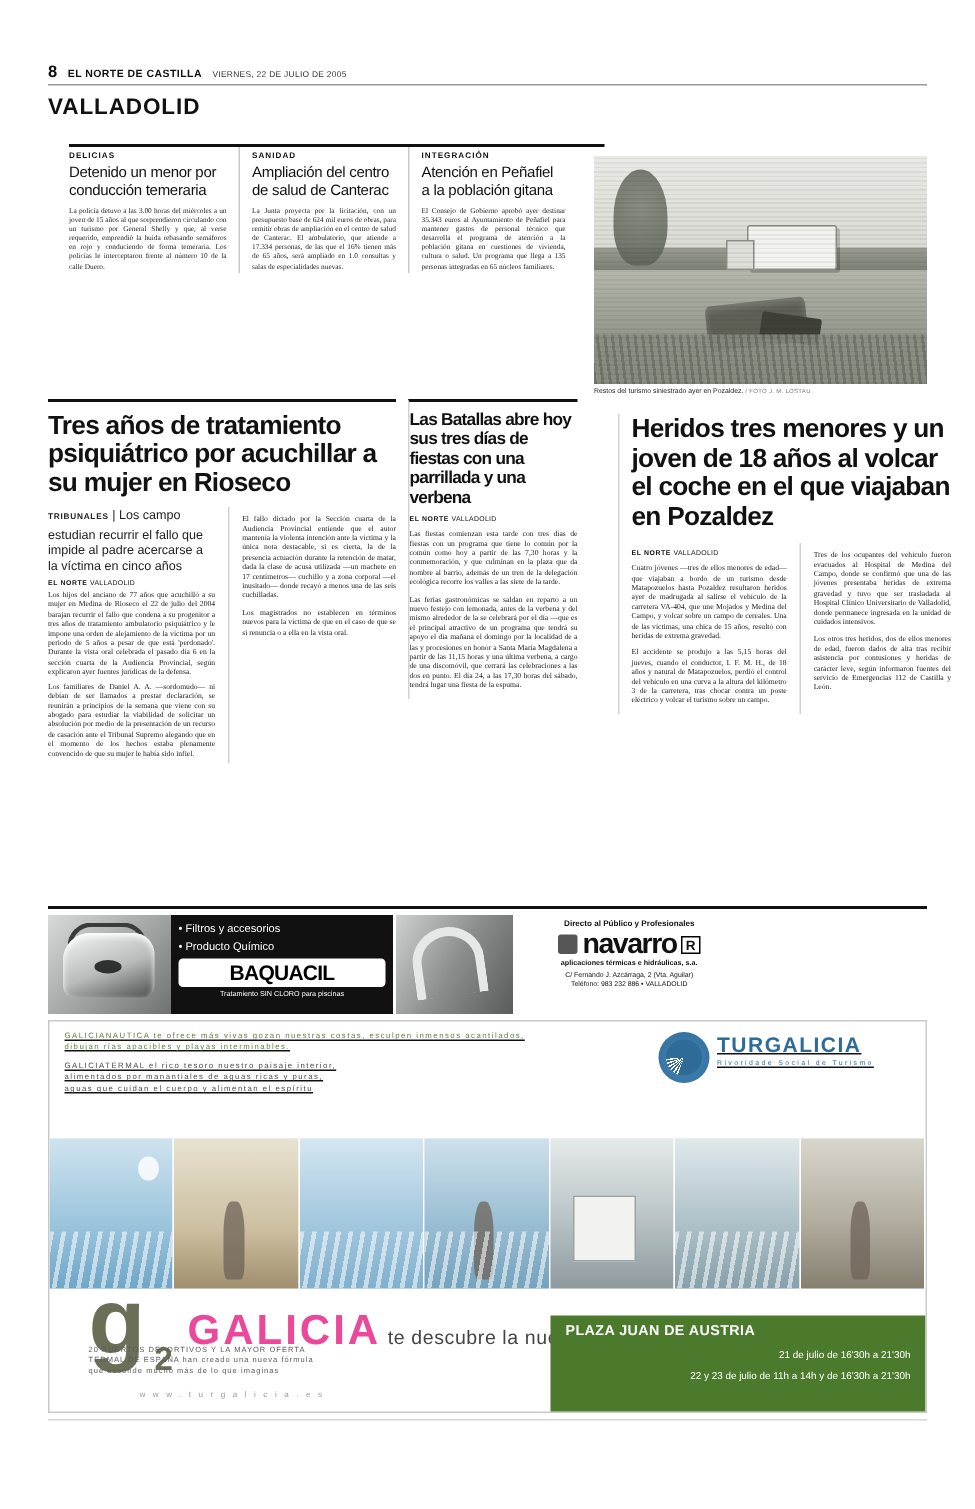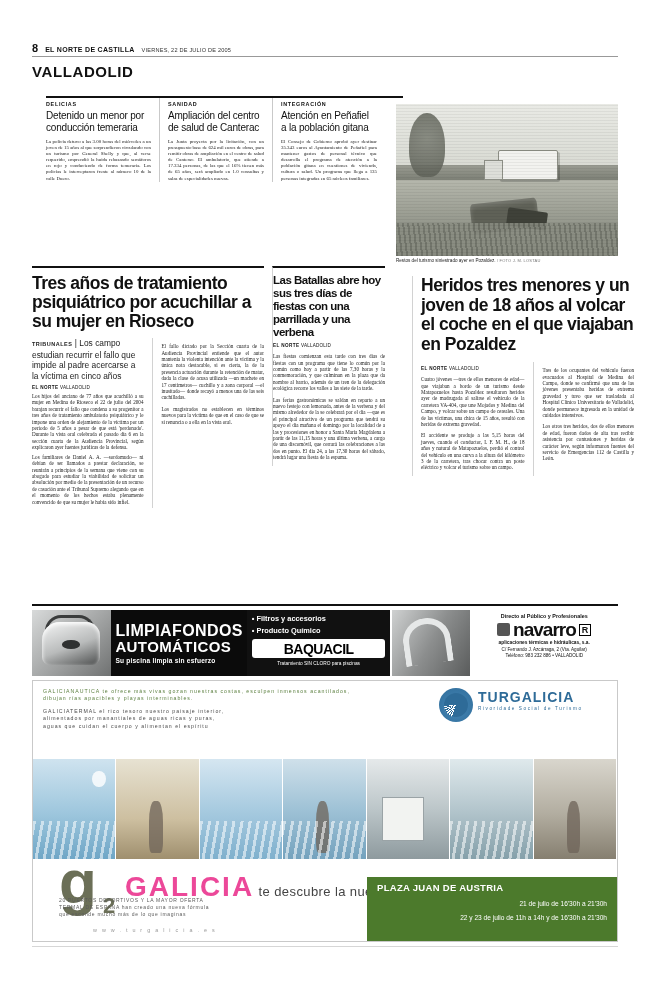--- a/index.html
+++ b/index.html
@@ -116,7 +116,7 @@
            font-size:6.6px; line-height:9px; letter-spacing:.2px; margin-top:1px; }
   .ap-mid { width:148px; background:#111; color:#fff; padding:4px 5px;
             display:flex; flex-direction:column; gap:2px; }
-  .ap-bullet { font-family:"Liberation Sans",sans-serif; font-weight:bold;
+  .ap-bullet { font-family:"Liberation Sans",sans-serif; font-weight:normal;
                font-size:7.4px; line-height:9.5px; }
   .ap-baq { margin-top:2px; background:#fff; color:#000; text-align:center;
             border-radius:3px; padding:1px 0 0; }

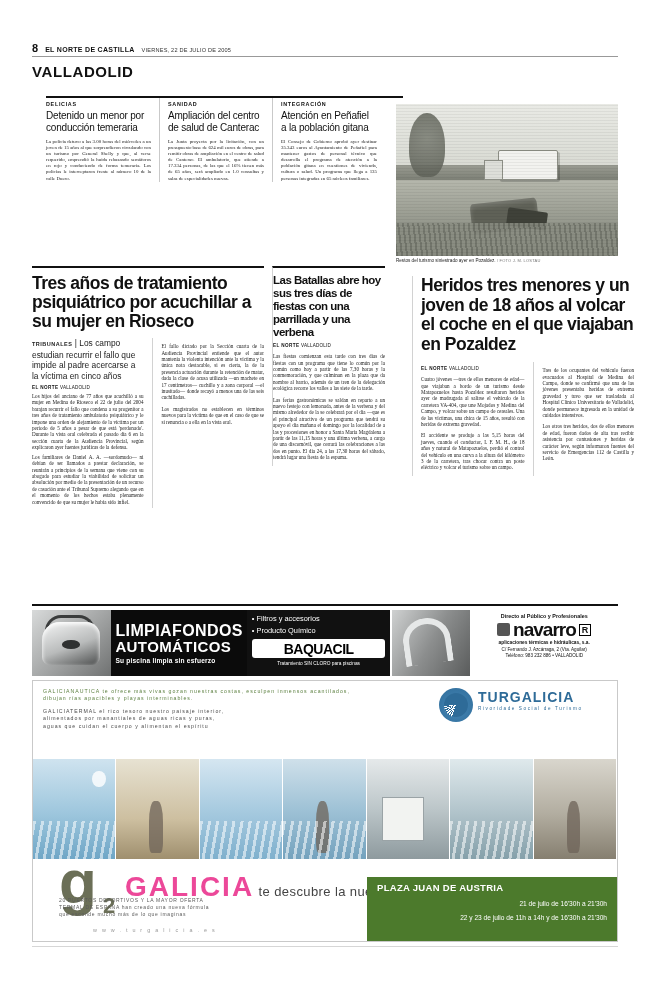--- a/index.html
+++ b/index.html
@@ -341,11 +341,6 @@
         <div class="badge"></div>
       </div>
 
-      <div class="ap-black">
-        <div class="ap-t1">LIMPIAFONDOS</div>
-        <div class="ap-t2">AUTOMÁTICOS</div>
-        <div class="ap-t3">Su piscina limpia sin esfuerzo</div>
-      </div>
 
       <div class="ap-mid">
         <div class="ap-bullet">• Filtros y accesorios</div>

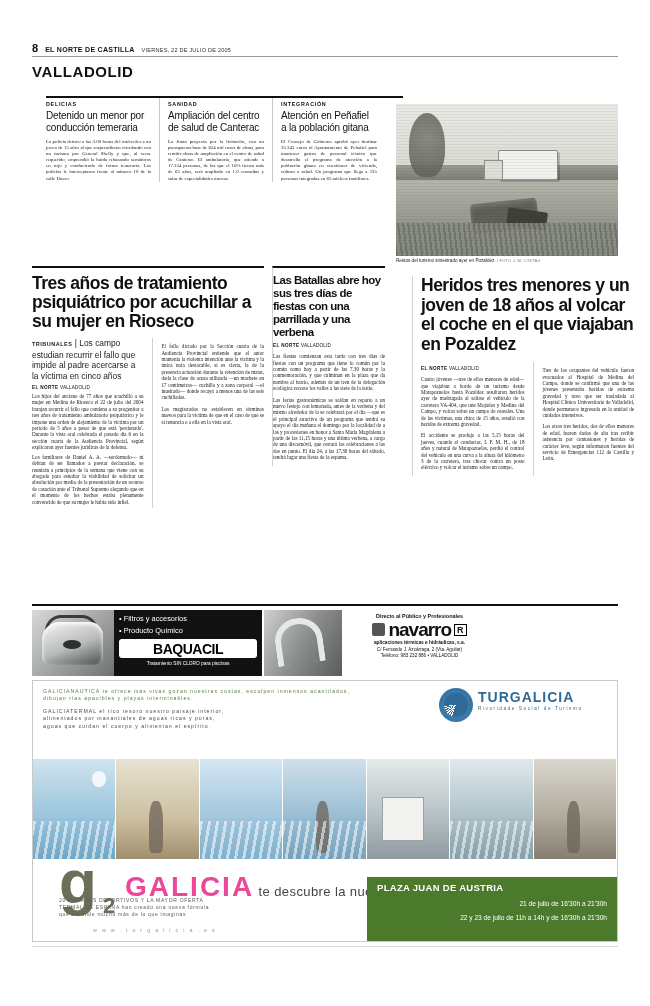--- a/index.html
+++ b/index.html
@@ -146,7 +146,7 @@
 
   
   .ad-gal { position:absolute; left:32px; top:680px; width:586px; height:262px;
-            border:1px solid #c9c9c9; background:#fff; overflow:hidden; }
+            border:1px solid #c9c9c9; background:#fff; overflow:hidden;text-decoration:underline; }
   .gal-top { display:flex; height:66px; padding:7px 10px 0; }
   .gal-txtblock { flex:1; padding-right:10px; }
   .gal-line { font-family:"Liberation Sans",sans-serif; font-size:5.2px;

